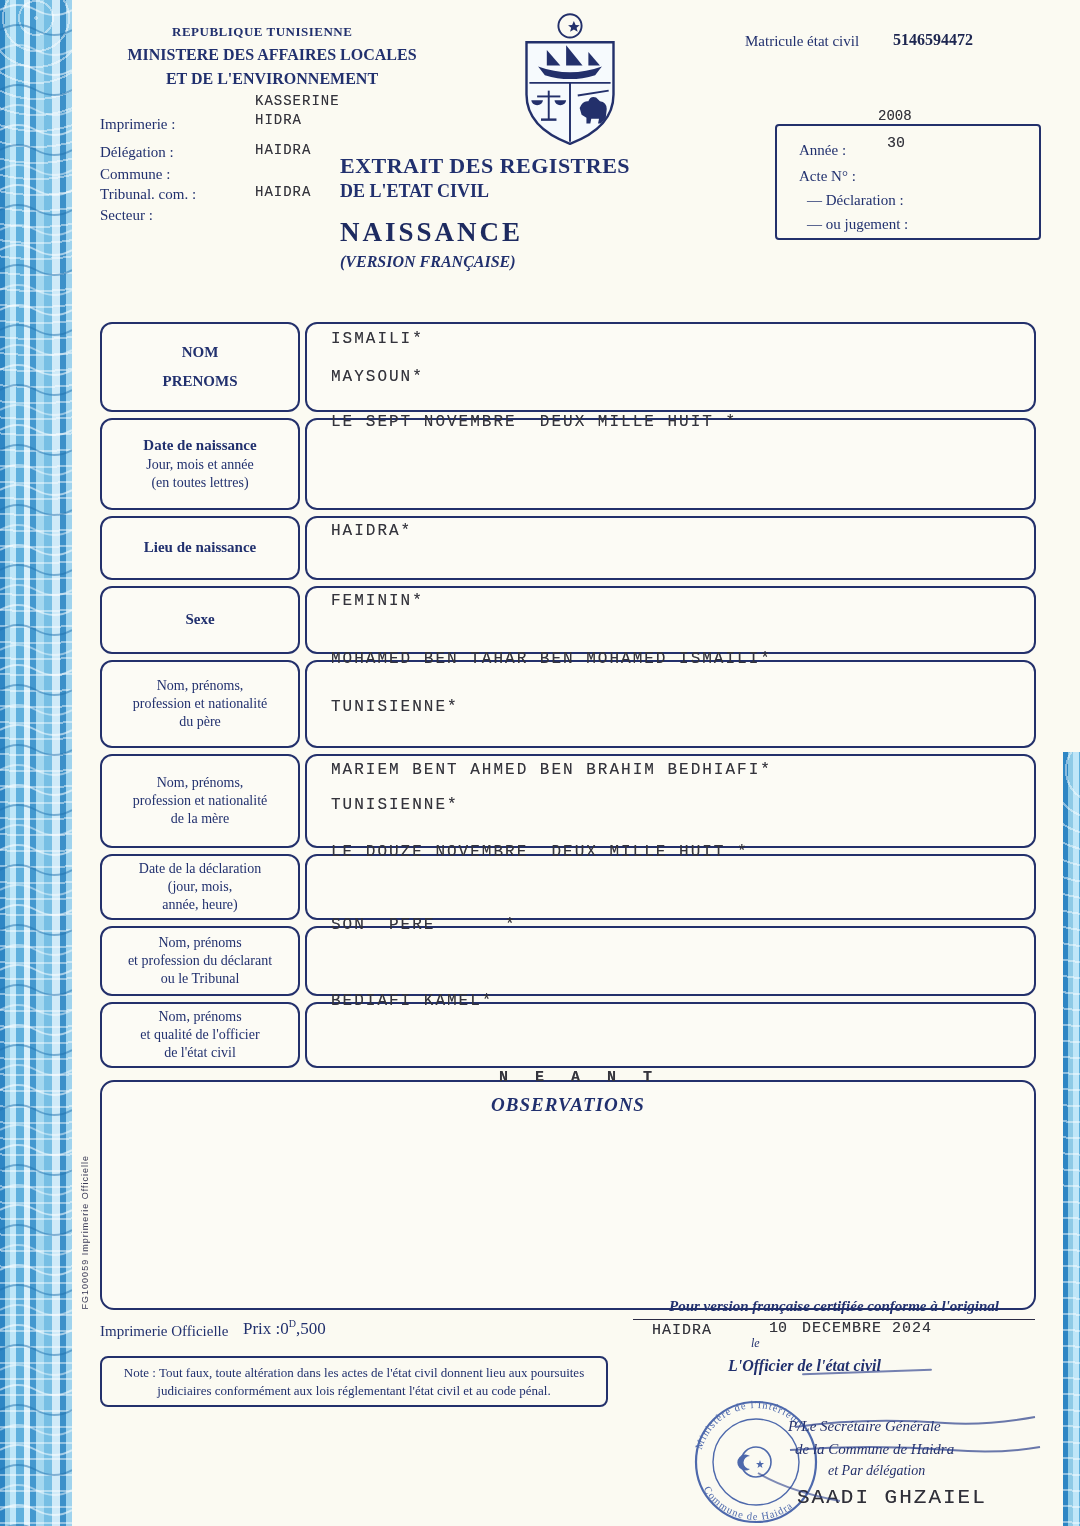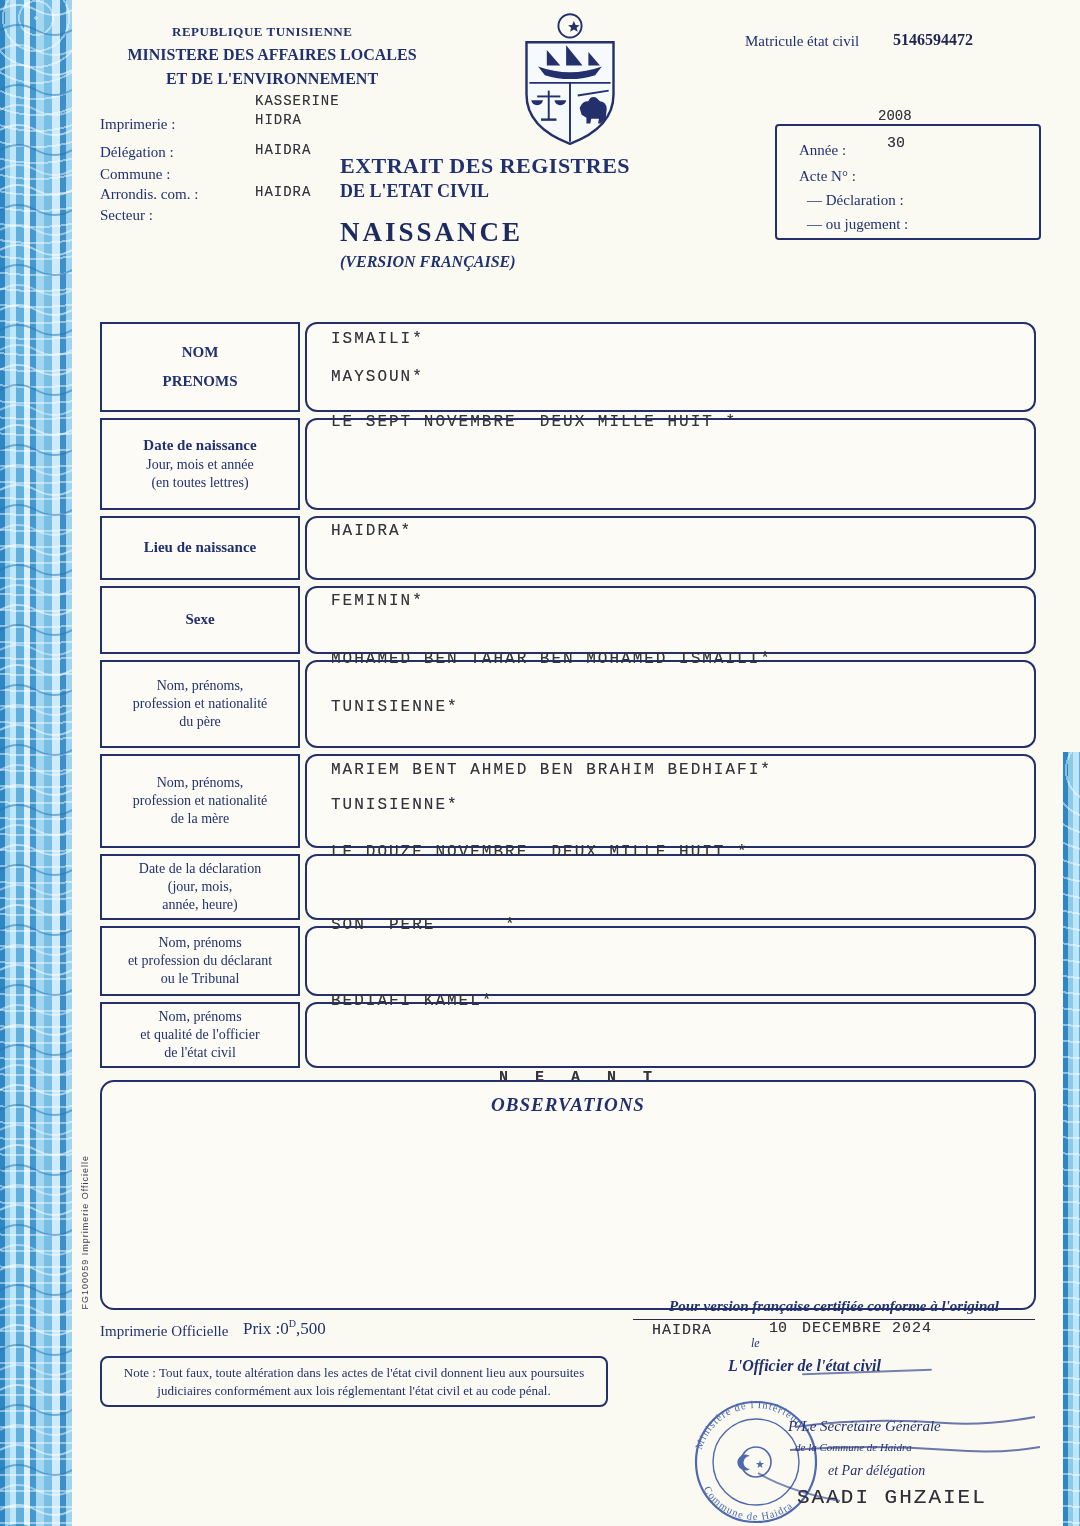--- a/index.html
+++ b/index.html
@@ -118,7 +118,7 @@
   <div class="abs adm-label" style="top:116px">Imprimerie :</div>
   <div class="abs adm-label" style="top:144px">Délégation :</div>
   <div class="abs adm-label" style="top:166px">Commune :</div>
-  <div class="abs adm-label" style="top:186px">Arrondis. com. :</div>
+  <div class="abs adm-label" style="top:186px">Tribunal. com. :</div>
   <div class="abs adm-label" style="top:207px">Secteur :</div>
   <div class="abs typed adm-value" style="top:112px">HIDRA</div>
   <div class="abs typed adm-value" style="top:142px">HAIDRA</div>

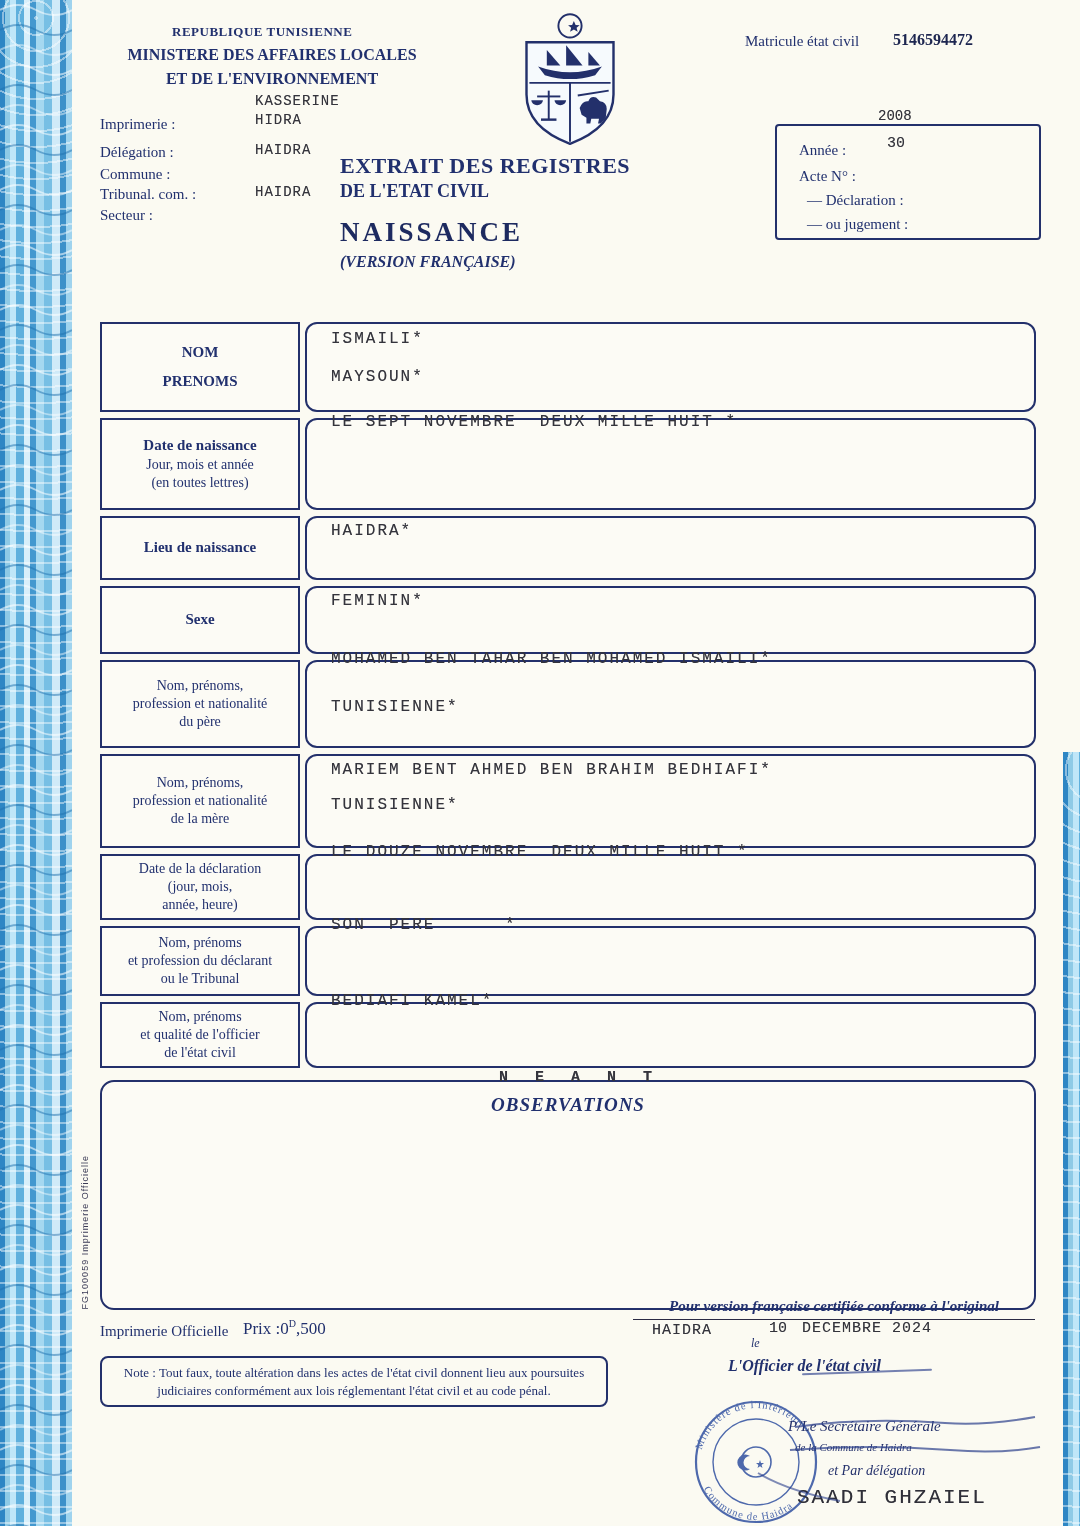--- a/index.html
+++ b/index.html
@@ -55,7 +55,7 @@
   
   .form{left:100px;top:322px;width:936px;}
   .frow{display:flex;align-items:stretch;margin-bottom:6px;}
-  .flabel{width:200px;flex:0 0 200px;border:2px solid #23306b;border-radius:0;
+  .flabel{width:200px;flex:0 0 200px;border:2px solid #23306b;border-radius:12px;
     display:flex;flex-direction:column;justify-content:center;text-align:center;
     padding:2px 6px;box-sizing:border-box;background:rgba(255,255,255,.25);}
   .fvalue{flex:1;margin-left:5px;border:2px solid #23306b;border-radius:12px;position:relative;

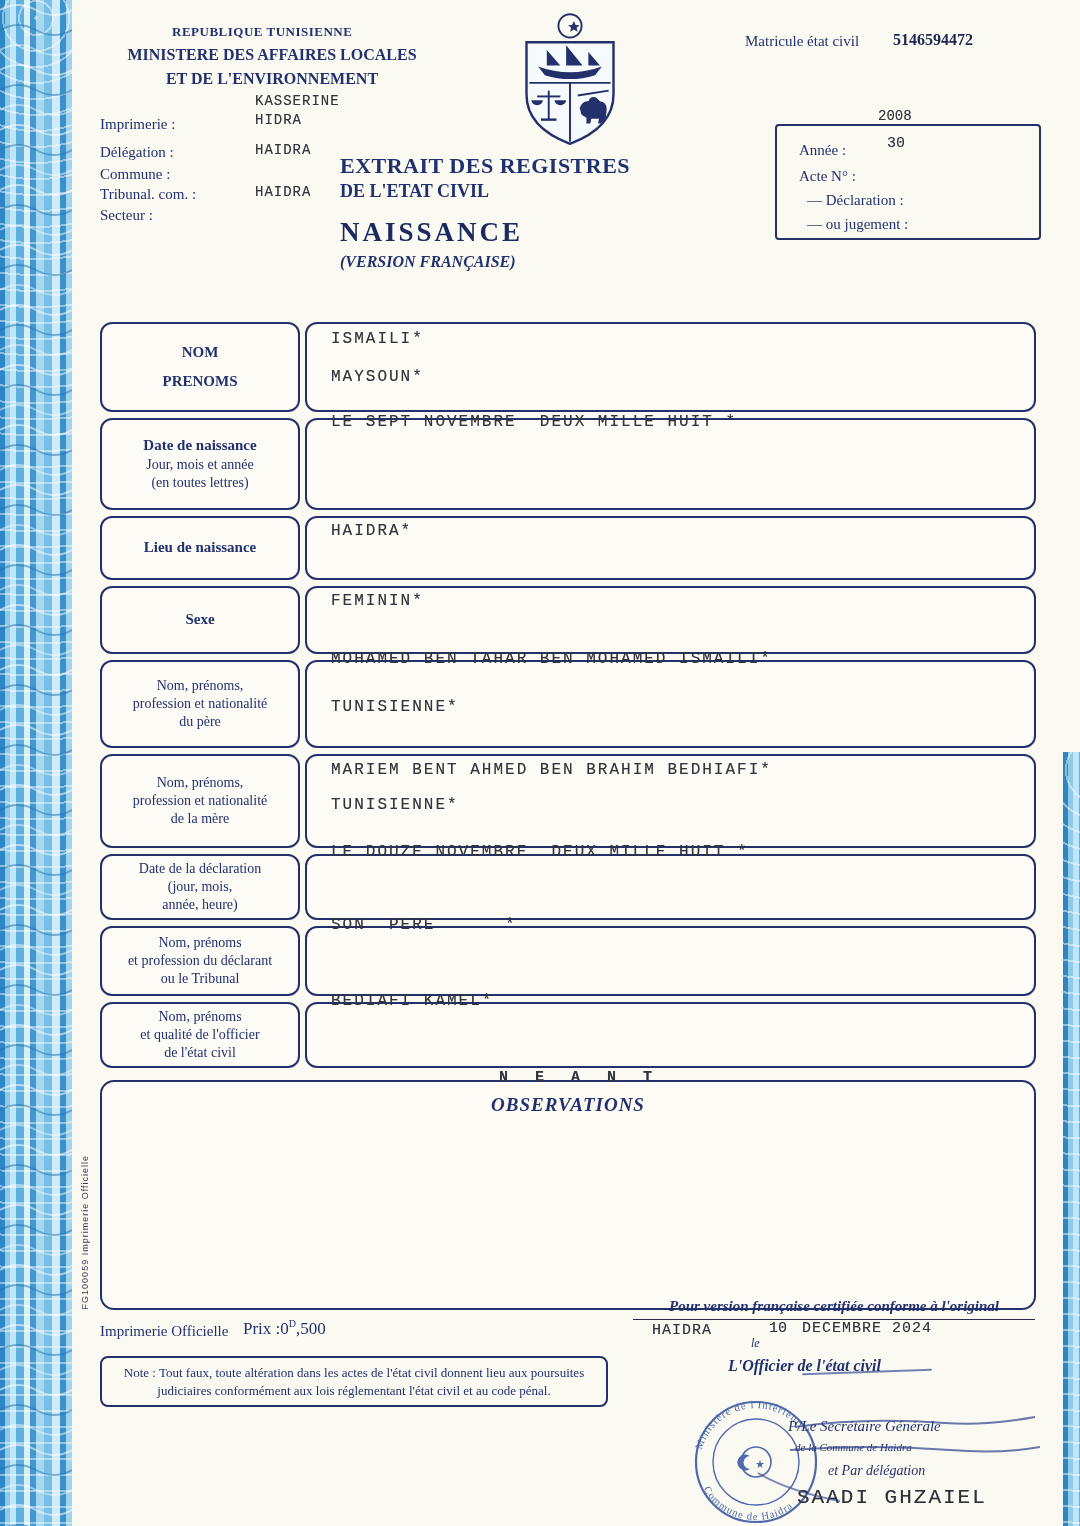--- a/index.html
+++ b/index.html
@@ -85,7 +85,7 @@
   .stroke{position:absolute;background:#2b3f8c;opacity:.65;height:2px;border-radius:2px;}
   .sig{font-style:italic;color:#23306b;}
   .sig1{left:788px;top:1418px;font-size:15px;}
-  .sig2{left:795px;top:1441px;font-size:11px;}
+  .sig2{left:795px;top:1441px;font-size:15px;}
   .sig3{left:828px;top:1463px;font-size:14px;}
   .sig-name{left:785px;top:1486px;font-size:21px;letter-spacing:2px;color:#2f2f38;}
   .stamp{left:680px;top:1398px;opacity:.85;}

